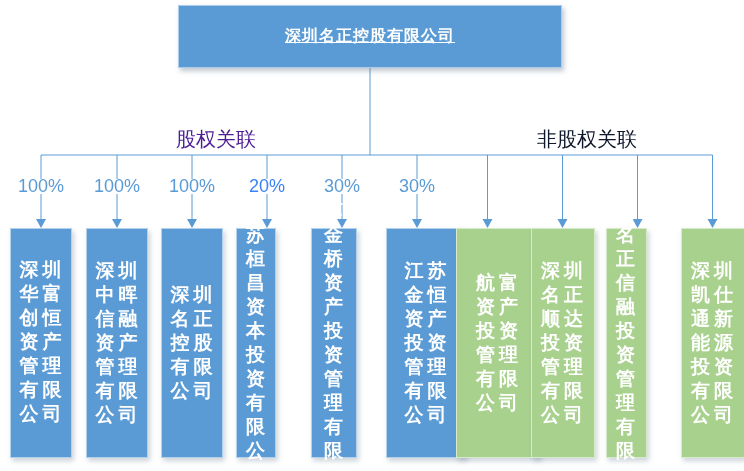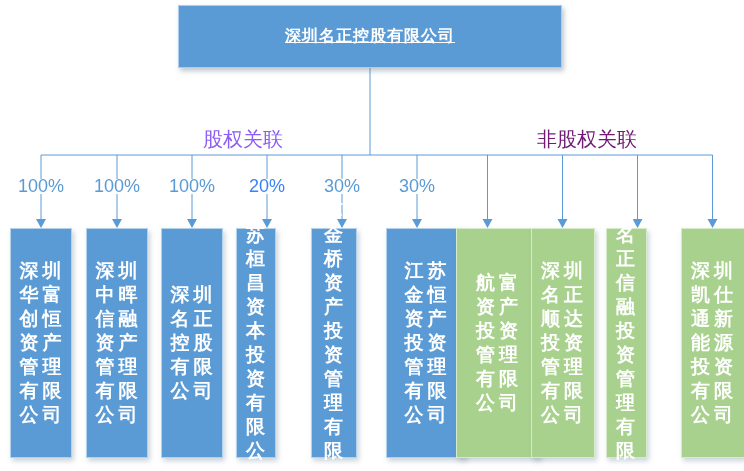--- a/index.html
+++ b/index.html
@@ -115,7 +115,7 @@
       <polygon points="707.5,219 717.5,219 712.5,228" fill="#5B9BD5"></polygon>
     </svg>
 
-  <div class="group-label equity" style="color: #8b5cf6; margin-left: 27px;">股权关联</div>
+  <div class="group-label equity" style="color: #4c1d95;">股权关联</div>
   <div class="group-label non-equity" style="color: #701a75;">非股权关联</div>
 
   <div id="entities">

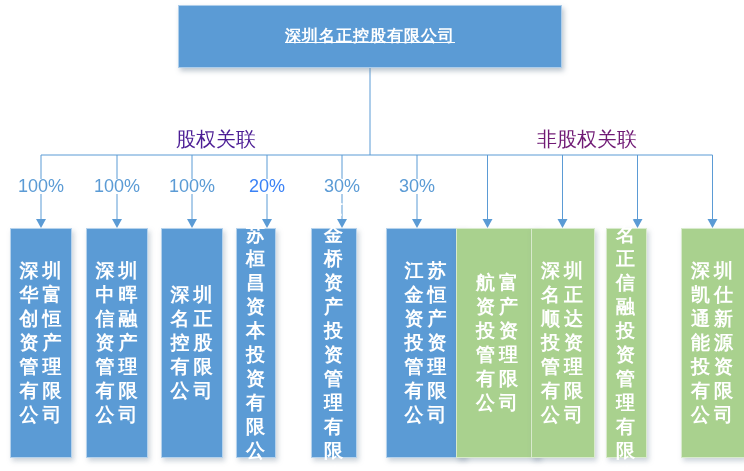--- a/index.html
+++ b/index.html
@@ -116,7 +116,7 @@
     </svg>
 
   <div class="group-label equity" style="color: #4c1d95;">股权关联</div>
-  <div class="group-label non-equity" style="color: #701a75;">非股权关联</div>
+  <div class="group-label non-equity" style="color: #0f172a;">非股权关联</div>
 
   <div id="entities">
       <div class="ownership-label" style="left: 41px; color: rgb(91, 155, 213);">100%</div>

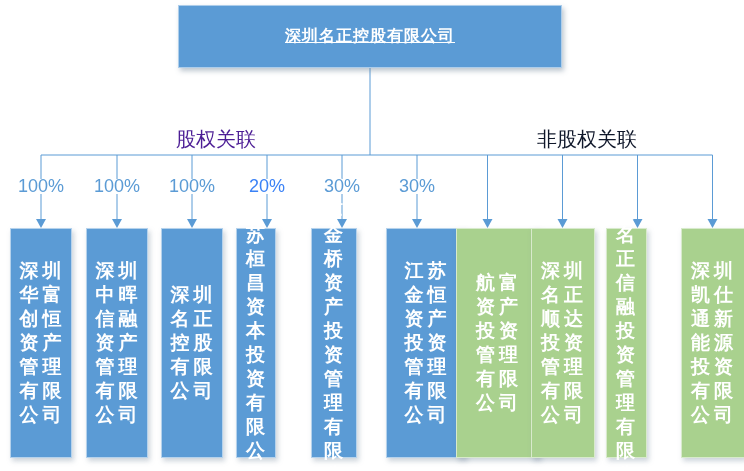--- a/index.html
+++ b/index.html
@@ -120,7 +120,7 @@
 
   <div id="entities">
       <div class="ownership-label" style="left: 41px; color: rgb(91, 155, 213);">100%</div>
-      <div class="entity-box" style="left: 10px; width: 62px; background: rgb(91, 155, 213);">
+      <div class="entity-box" style="left: 10px; width: 62px; background: rgb(91, 155, 213); font-family: Liberation Mono, monospace;">
         <span class="entity-name">深圳华富创恒资产管理有限公司</span>
       </div>
       <div class="ownership-label" style="left: 117px; color: rgb(91, 155, 213);">100%</div>

